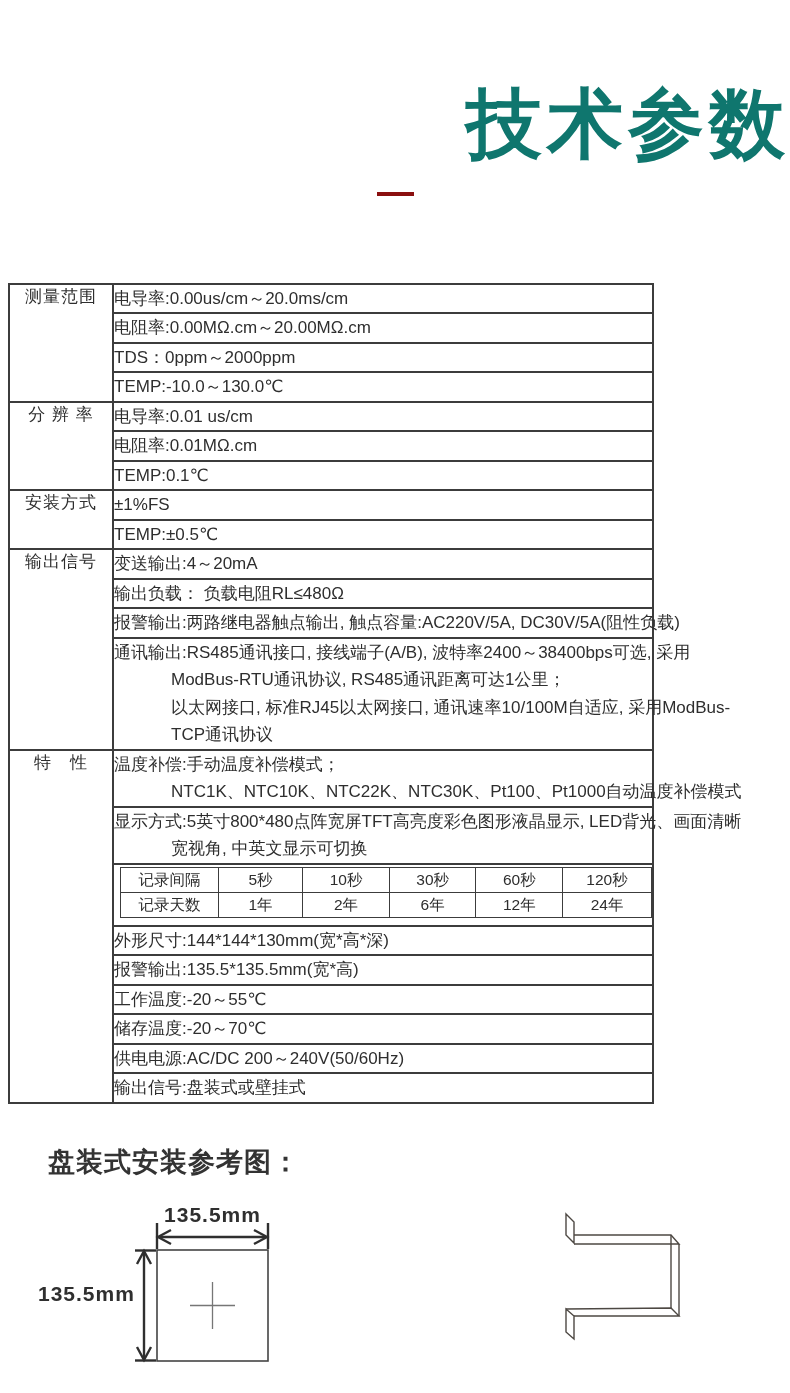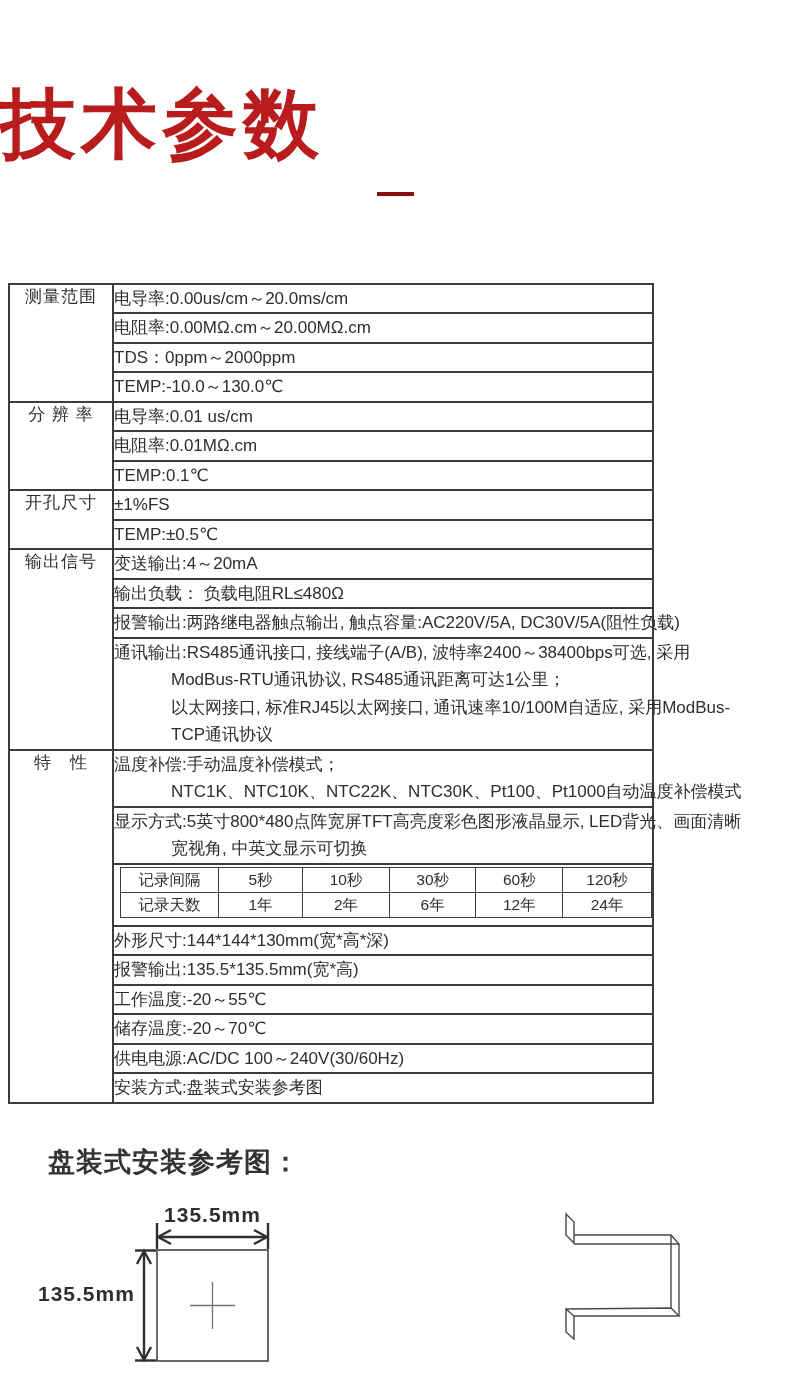--- a/index.html
+++ b/index.html
@@ -10,9 +10,9 @@
   }
   
   .title{
-    margin:84px 0 0 0;text-align:left;
+    margin:84px 0 0 0;text-align:right;
     font-size:76px;line-height:1.05;font-weight:900;
-    color:#b91c1c;letter-spacing:5px;
+    color:#0f766e;letter-spacing:5px;
   }
   .title-underline{
     width:37px;height:4px;background:#8a0f0f;margin:28px auto 0;

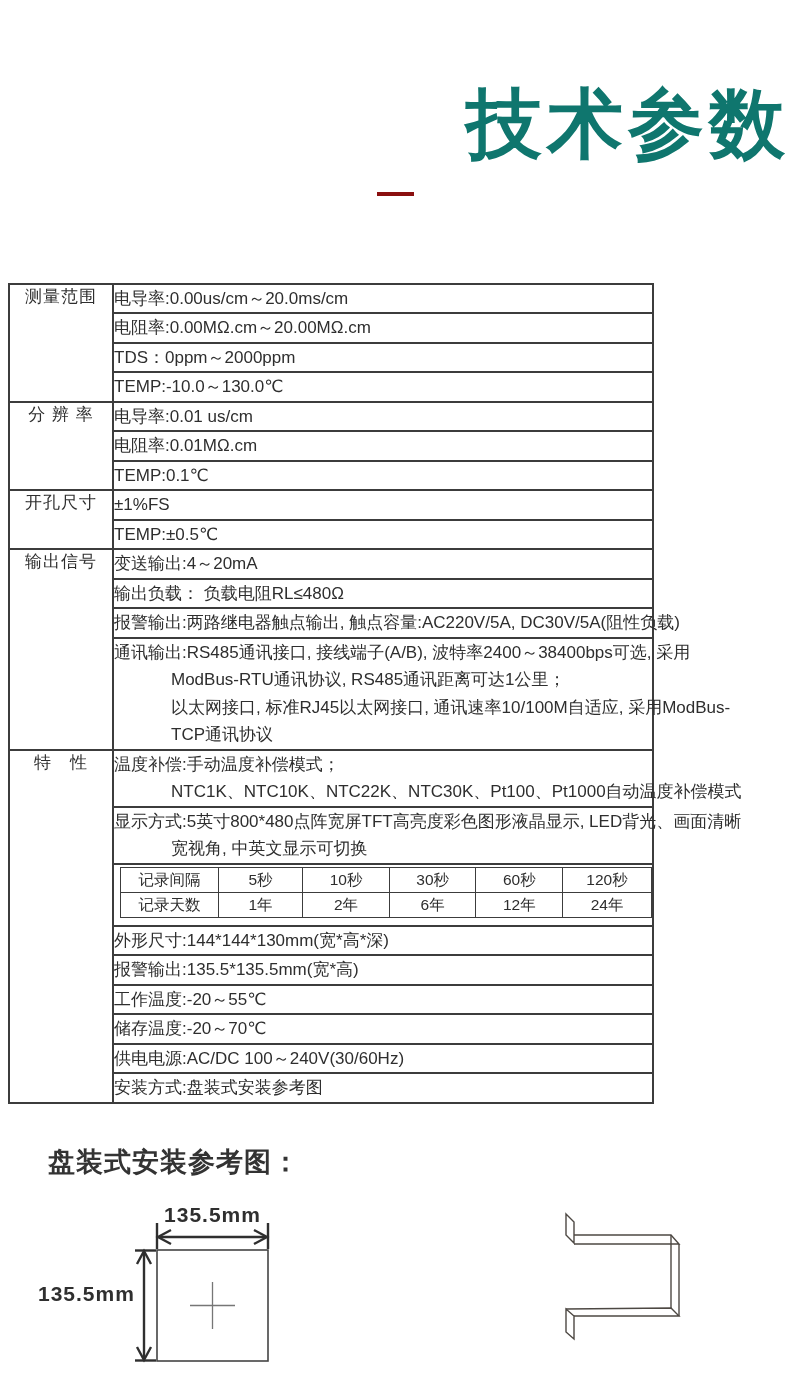--- a/index.html
+++ b/index.html
@@ -122,7 +122,7 @@
       </tr>
 
       <tr>
-        <td class="label" rowspan="2">开孔尺寸</td>
+        <td class="label" rowspan="2">安装方式</td>
         <td class="val">
             <div class="line">±1%FS</div>
           </td>

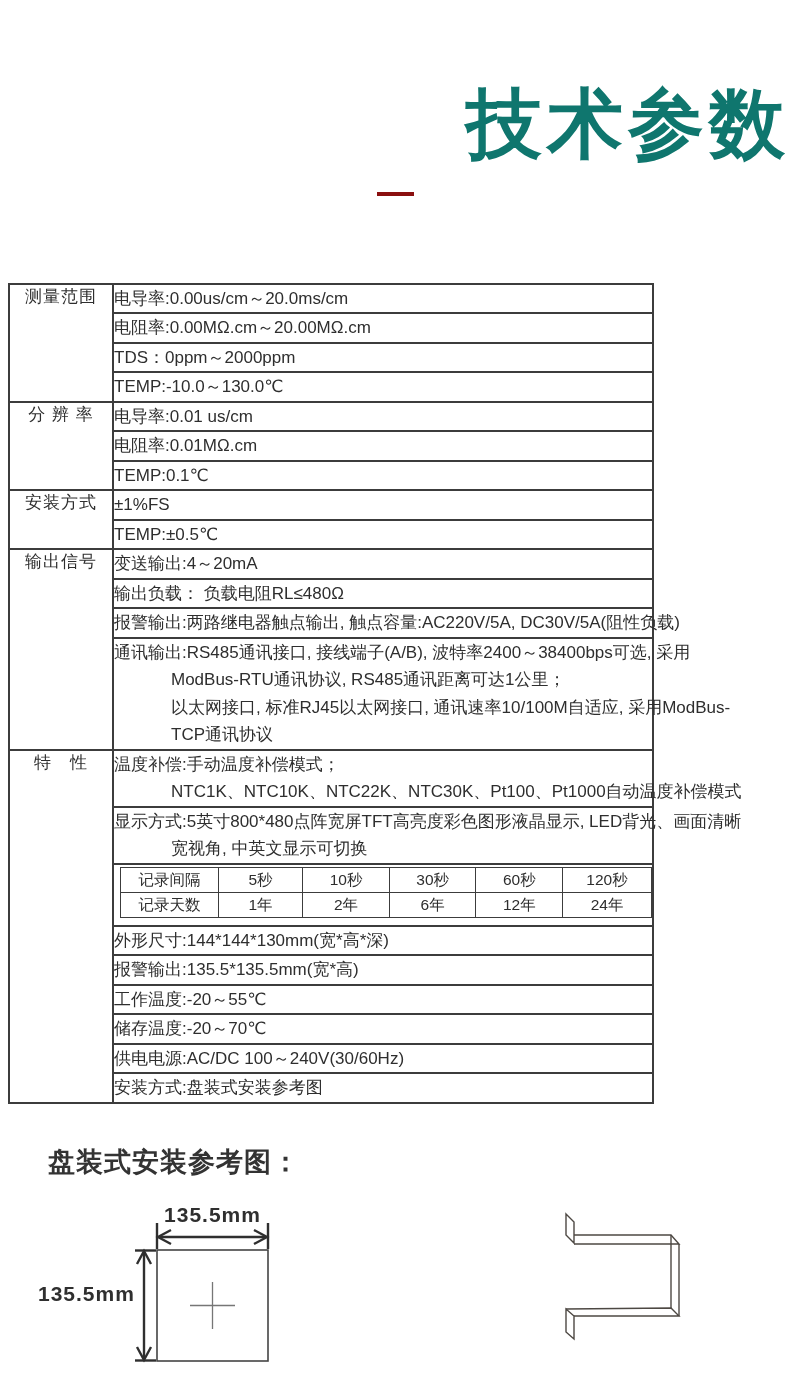--- a/index.html
+++ b/index.html
@@ -225,7 +225,7 @@
       </tr>
       <tr>
         <td class="val">
-            <div class="line">供电电源:AC/DC 100～240V(30/60Hz)</div>
+            <div class="line">供电电源:AC/DC 200～240V(50/60Hz)</div>
           </td>
       </tr>
       <tr>

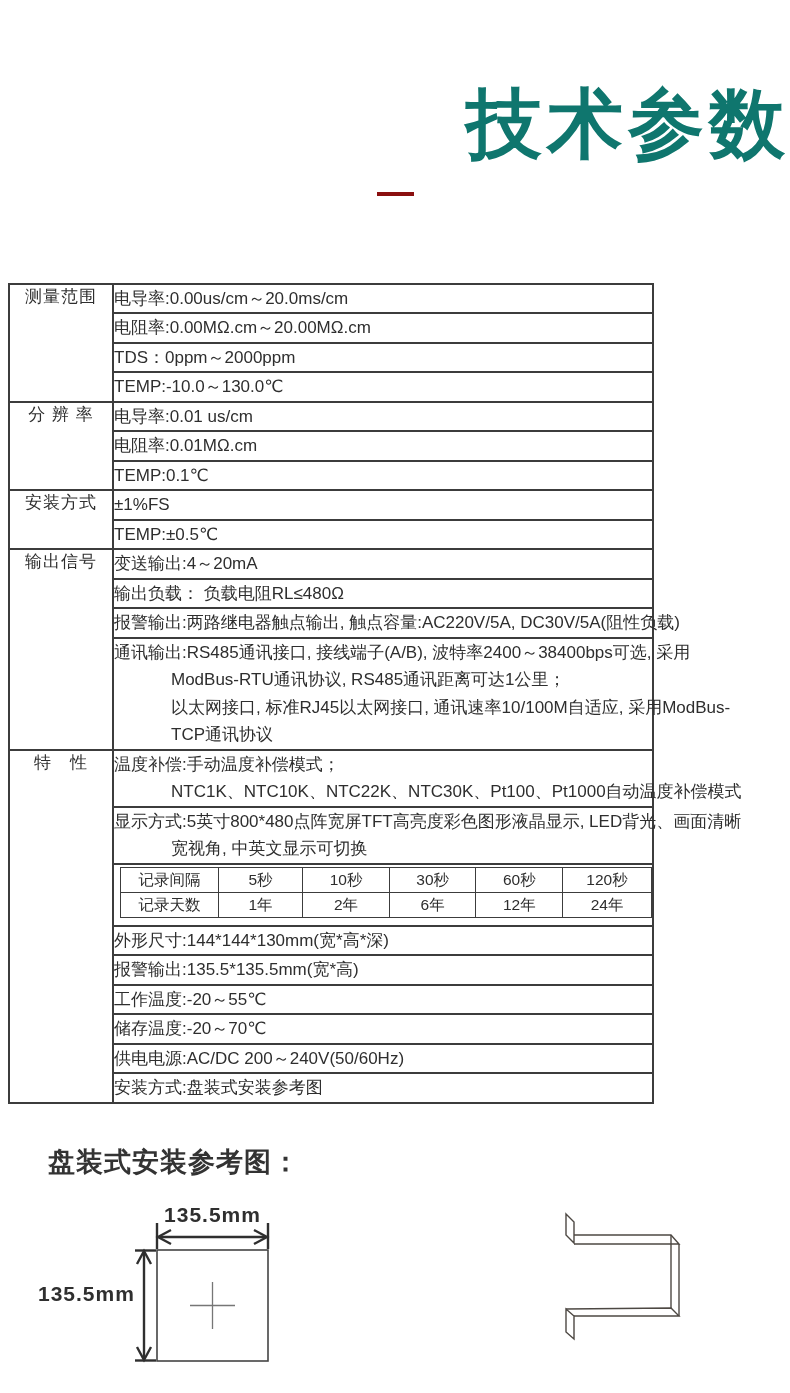--- a/index.html
+++ b/index.html
@@ -230,7 +230,7 @@
       </tr>
       <tr>
         <td class="val">
-            <div class="line">安装方式:盘装式安装参考图</div>
+            <div class="line">输出信号:盘装式或壁挂式</div>
           </td>
       </tr>
     </tbody>

